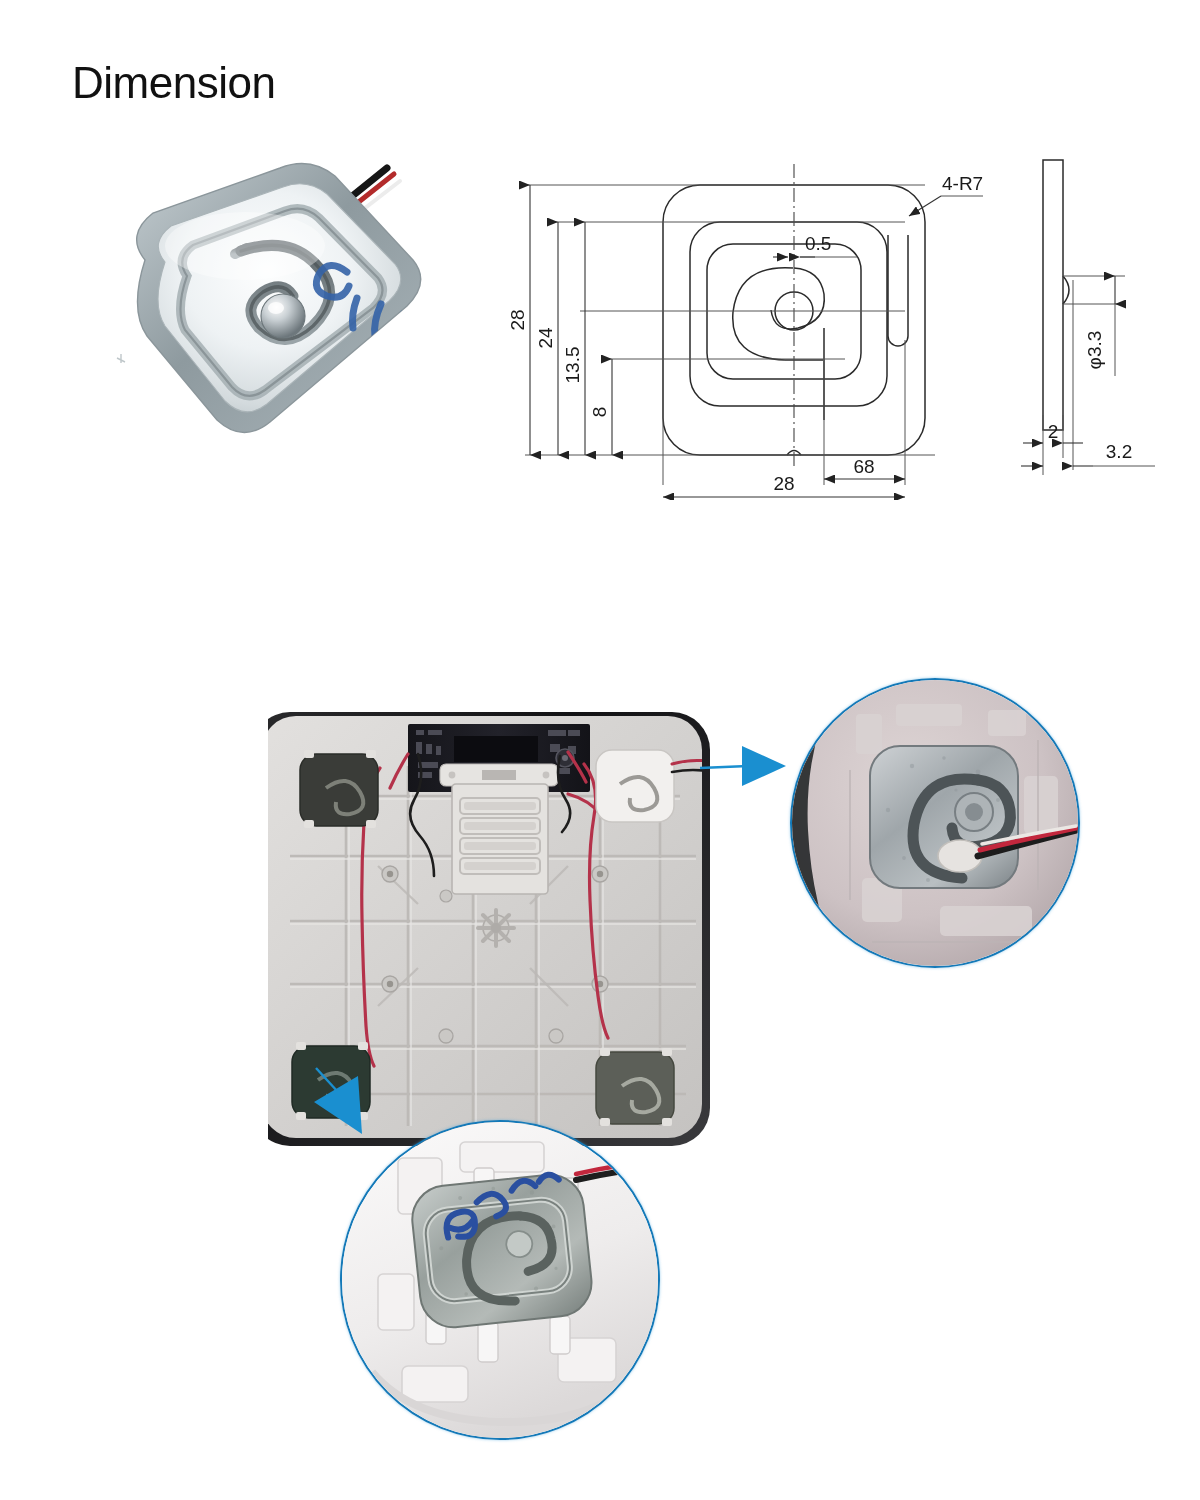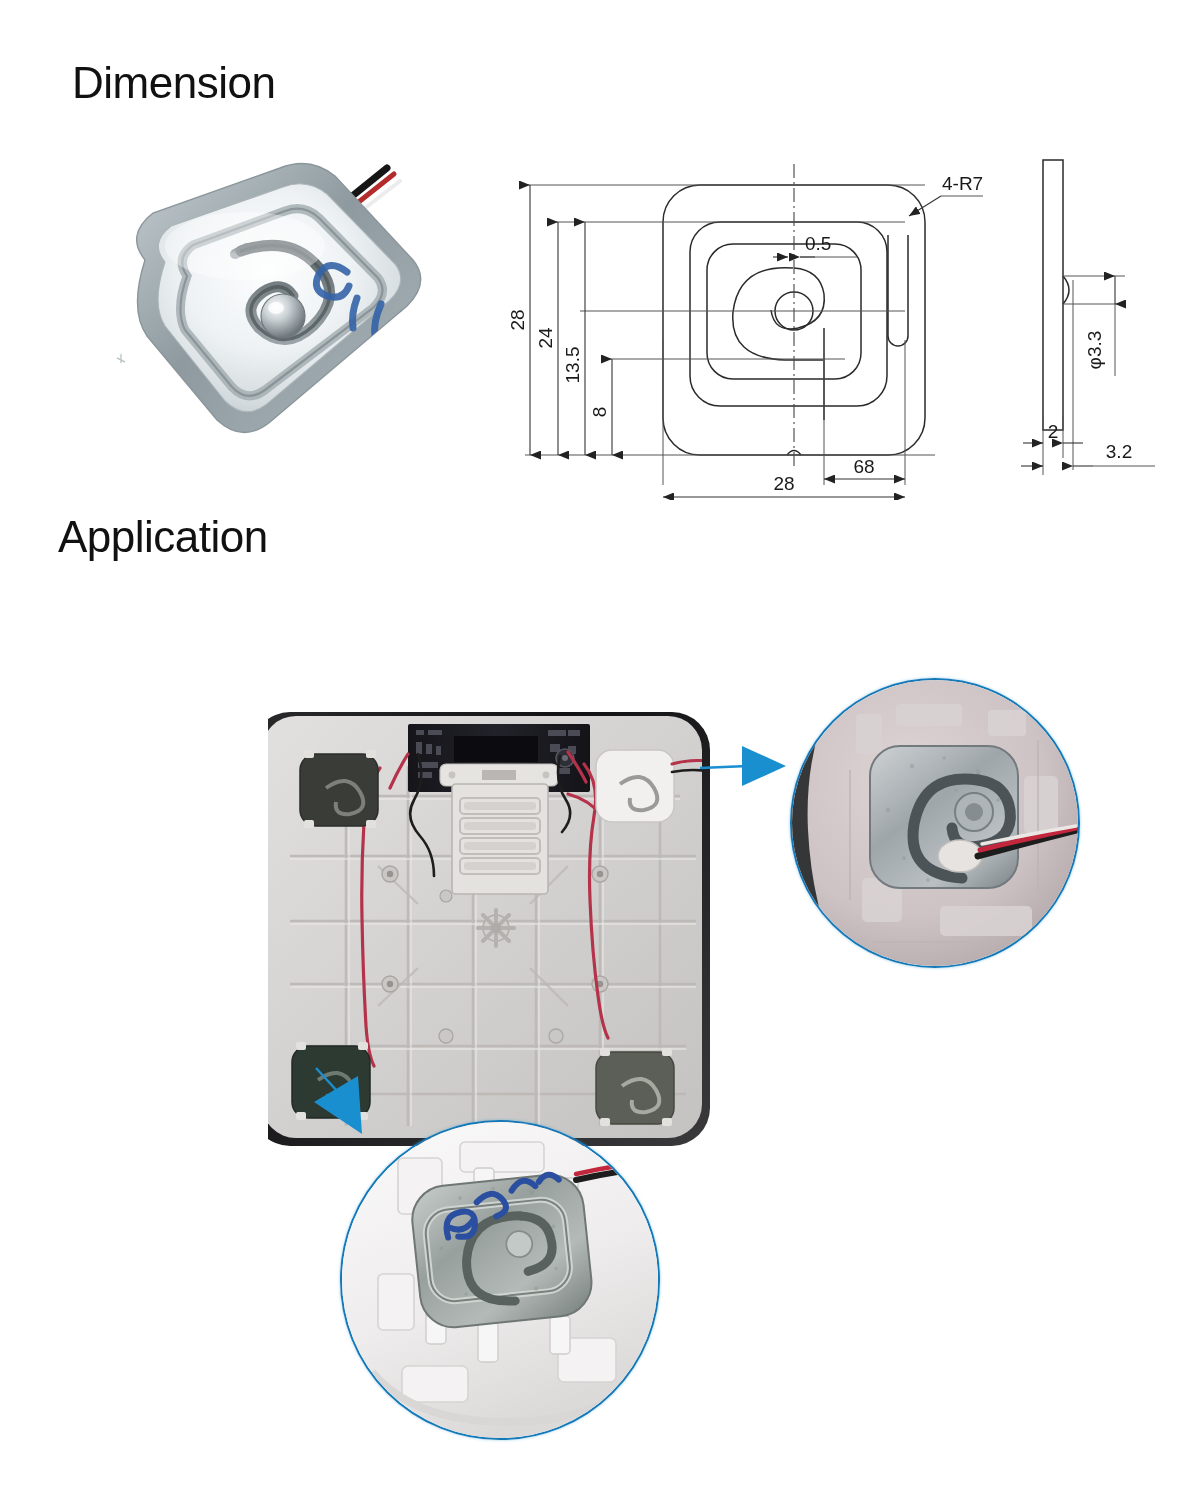--- a/index.html
+++ b/index.html
@@ -290,7 +290,6 @@
     </svg>
   </div>
 
-  <div class="heading" id="h-application">Application</div>
 
   <div id="application-section">
 

